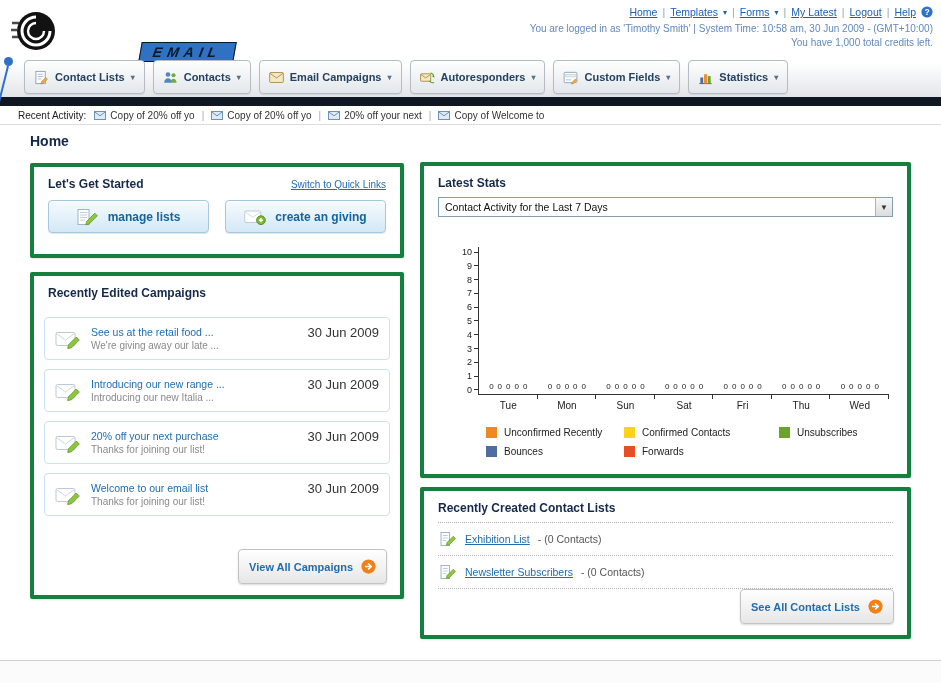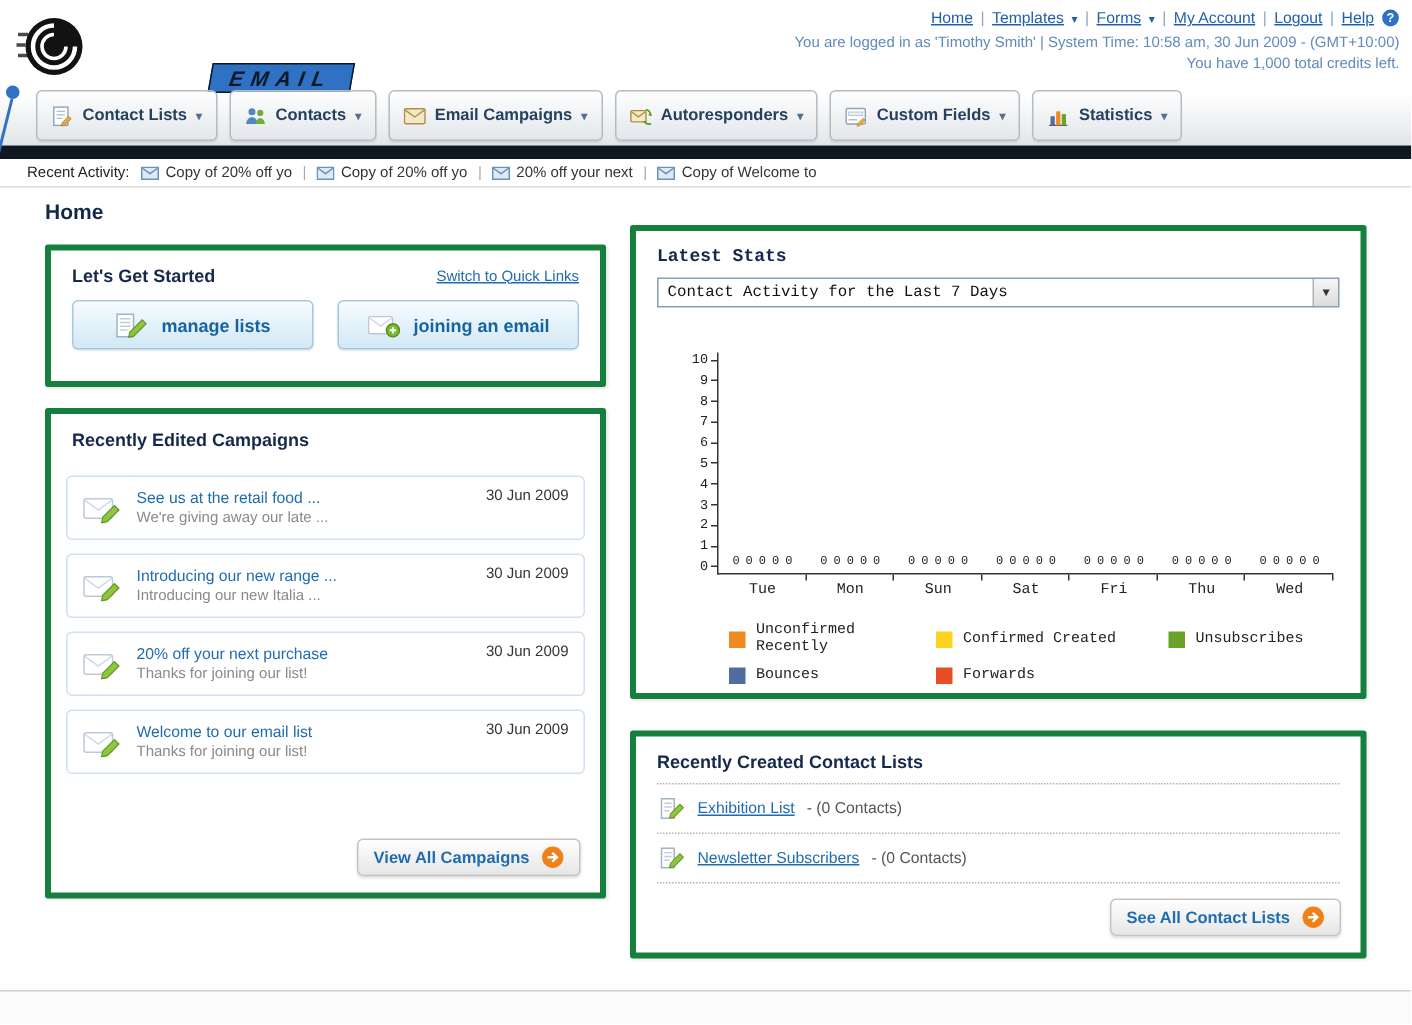--- a/index.html
+++ b/index.html
@@ -133,7 +133,7 @@
         <a class="top-link">Forms</a>
         <span class="chev">▾</span>
         <span class="top-sep">|</span>
-        <a class="top-link">My Account</a>
+        <a class="top-link">My Latest</a>
         <span class="top-sep">|</span>
         <a class="top-link">Logout</a>
         <span class="top-sep">|</span>

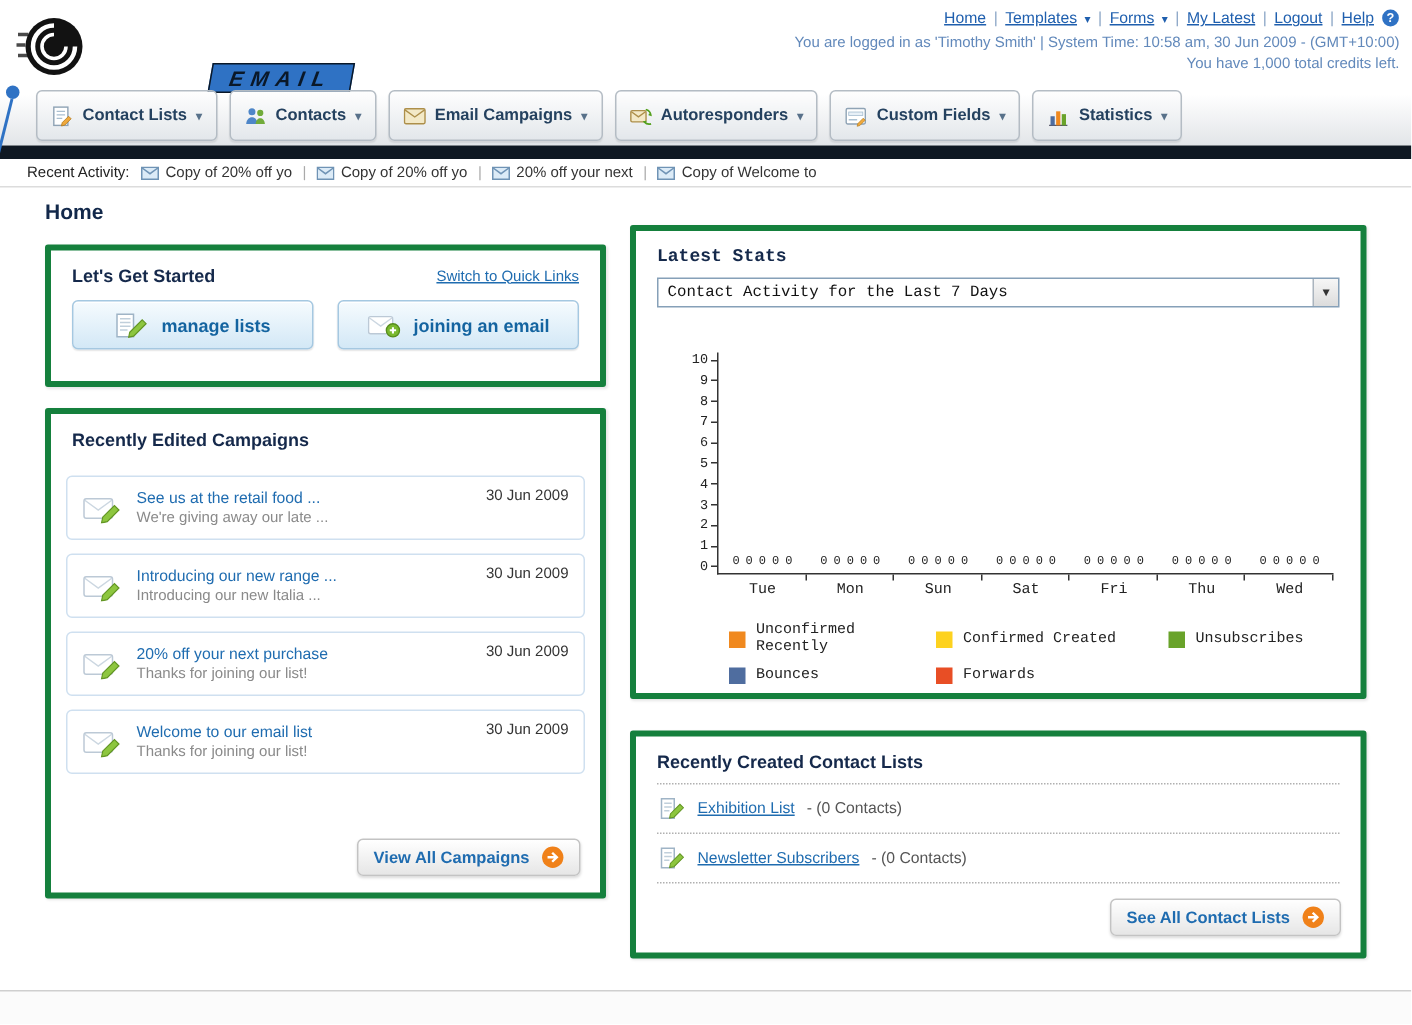--- a/index.html
+++ b/index.html
@@ -48,7 +48,7 @@
   .panel-title{font-size:12px;font-weight:bold;color:#15294b;}
   .p-get-started{left:30px;top:163px;width:374px;height:95px;}
   .p-campaigns{left:30px;top:272px;width:374px;height:327px;}
-  .p-stats{left:420px;top:150px;width:491px;height:316px;font-family:Liberation Mono, monospace;}
+  .p-stats{left:420px;top:162px;width:491px;height:316px;}
   .p-lists{left:420px;top:487px;width:491px;height:152px;}
 
   

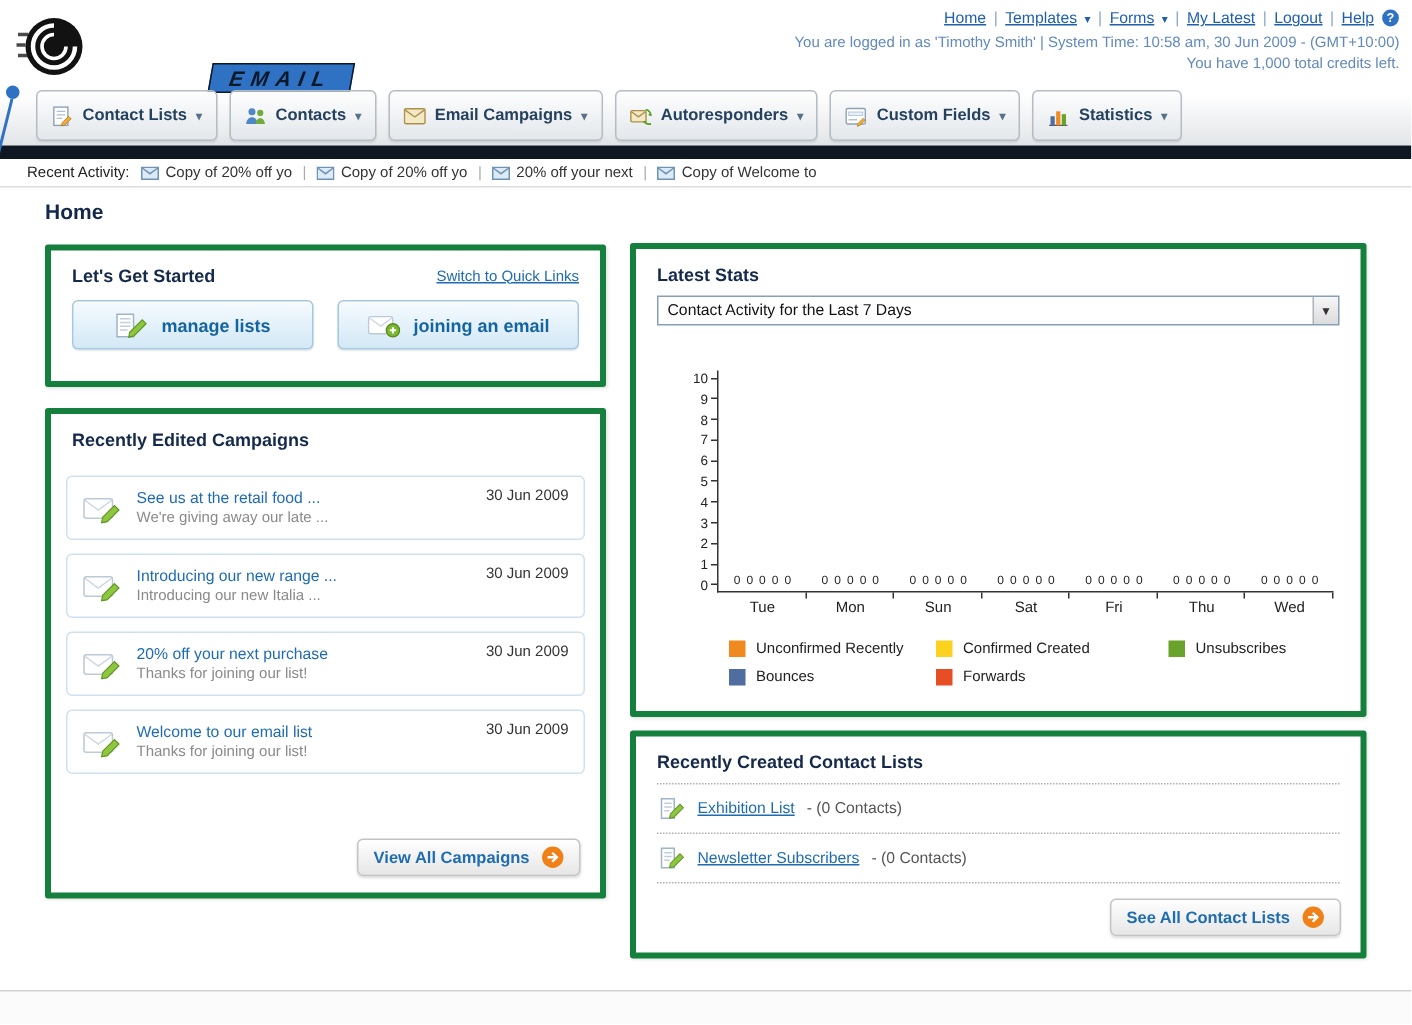--- a/index.html
+++ b/index.html
@@ -294,7 +294,7 @@
               <path d="M18.5 10.2v4.6M16.2 12.5h4.6" stroke="#fff" stroke-width="1.5"></path>
             </svg>
         </span>
-        <span>joining an email</span>
+        <span>create an giving</span>
       </div>
     </div>
   </section>

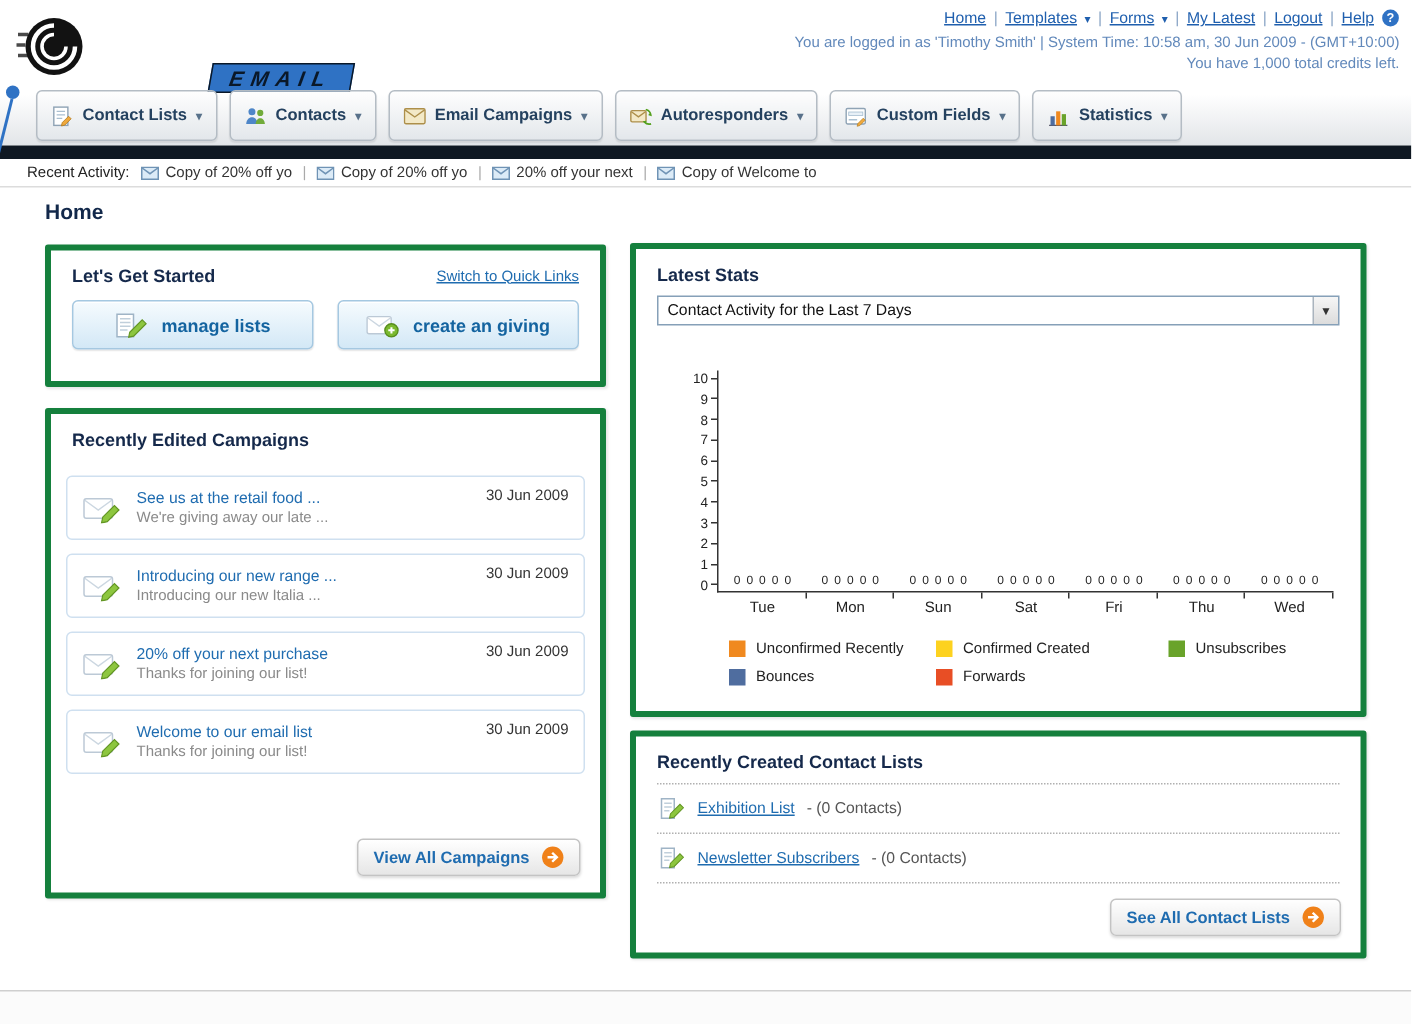--- a/index.html
+++ b/index.html
@@ -70,7 +70,7 @@
   .camp-text{padding-right:70px;line-height:1.35;}
   .camp-title{font-size:10.5px;display:block;}
   .camp-sub{font-size:10px;color:#8a8a8a;}
-  .camp-date{position:absolute;right:10px;top:7px;font-size:10px;color:#333;}
+  .camp-date{position:absolute;right:10px;top:7px;font-size:13px;color:#333;}
   .gray-btn{height:25px;display:inline-flex;align-items:center;gap:8px;padding:0 10px;border:1px solid #c3c3c3;border-radius:4px;background:linear-gradient(#ffffff,#e6e6e6);color:#1f6cb0;font-weight:bold;font-size:11px;cursor:pointer;box-shadow:0 1px 2px rgba(0,0,0,0.15);}
   .gray-btn .icon{width:15px;height:15px;}
   .view-all-btn{position:absolute;right:13px;bottom:11px;}

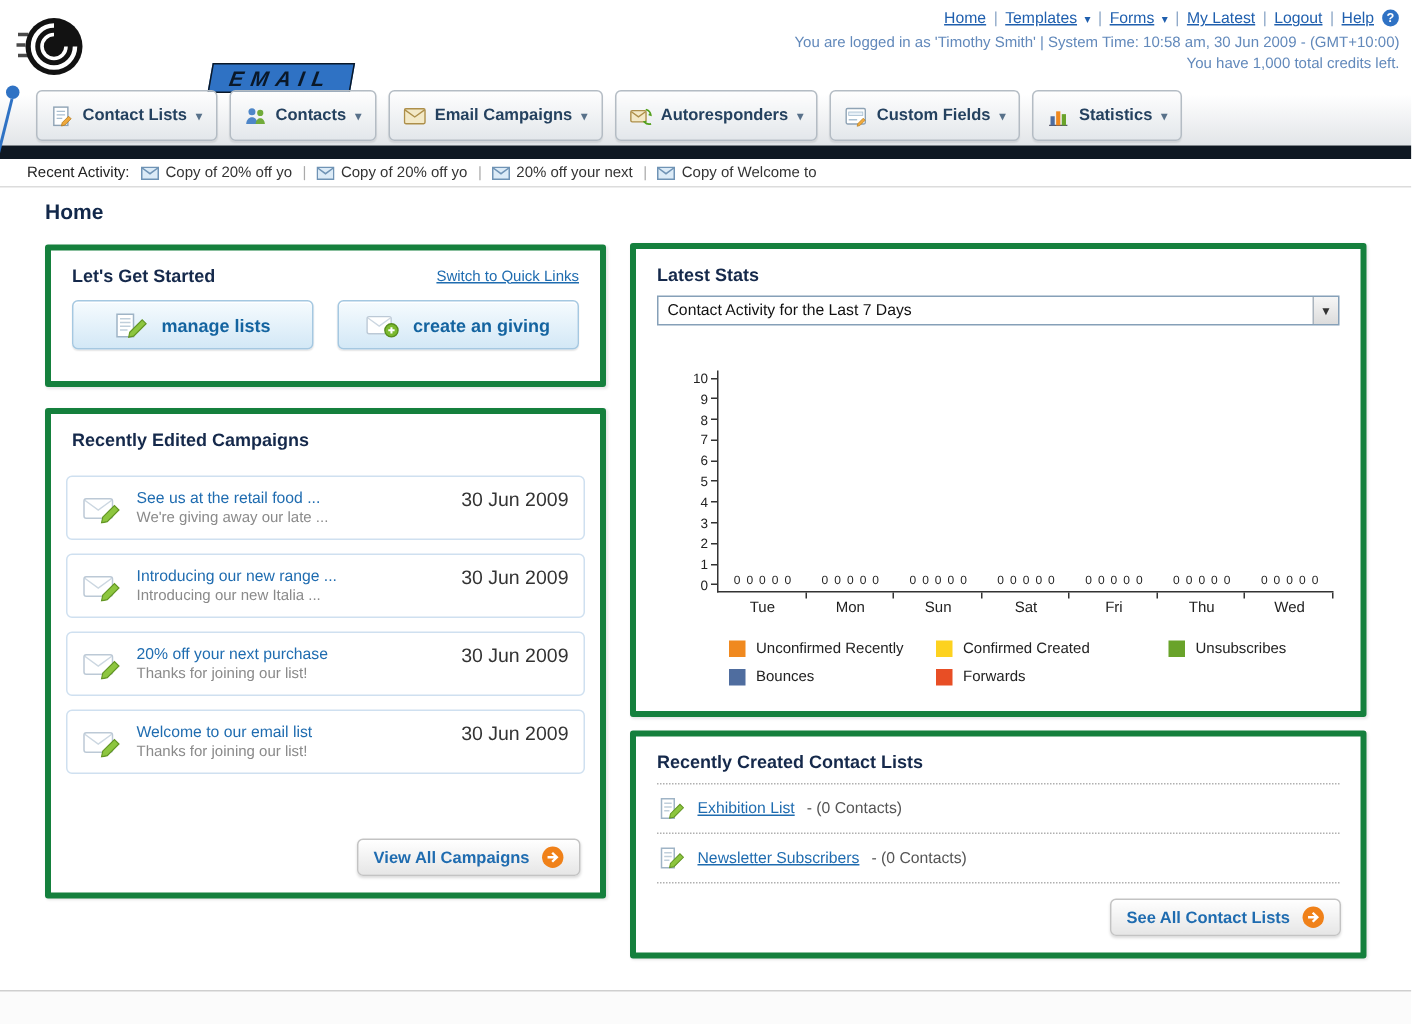--- a/index.html
+++ b/index.html
@@ -476,7 +476,7 @@
         </div>
         <div class="leg-item">
           <span class="swatch" style="background: rgb(253, 210, 31);"></span>
-          <span class="leg-label">Confirmed Created</span>
+          <span class="leg-label">Confirmed Contacts</span>
         </div>
         <div class="leg-item">
           <span class="swatch" style="background: rgb(105, 163, 42);"></span>

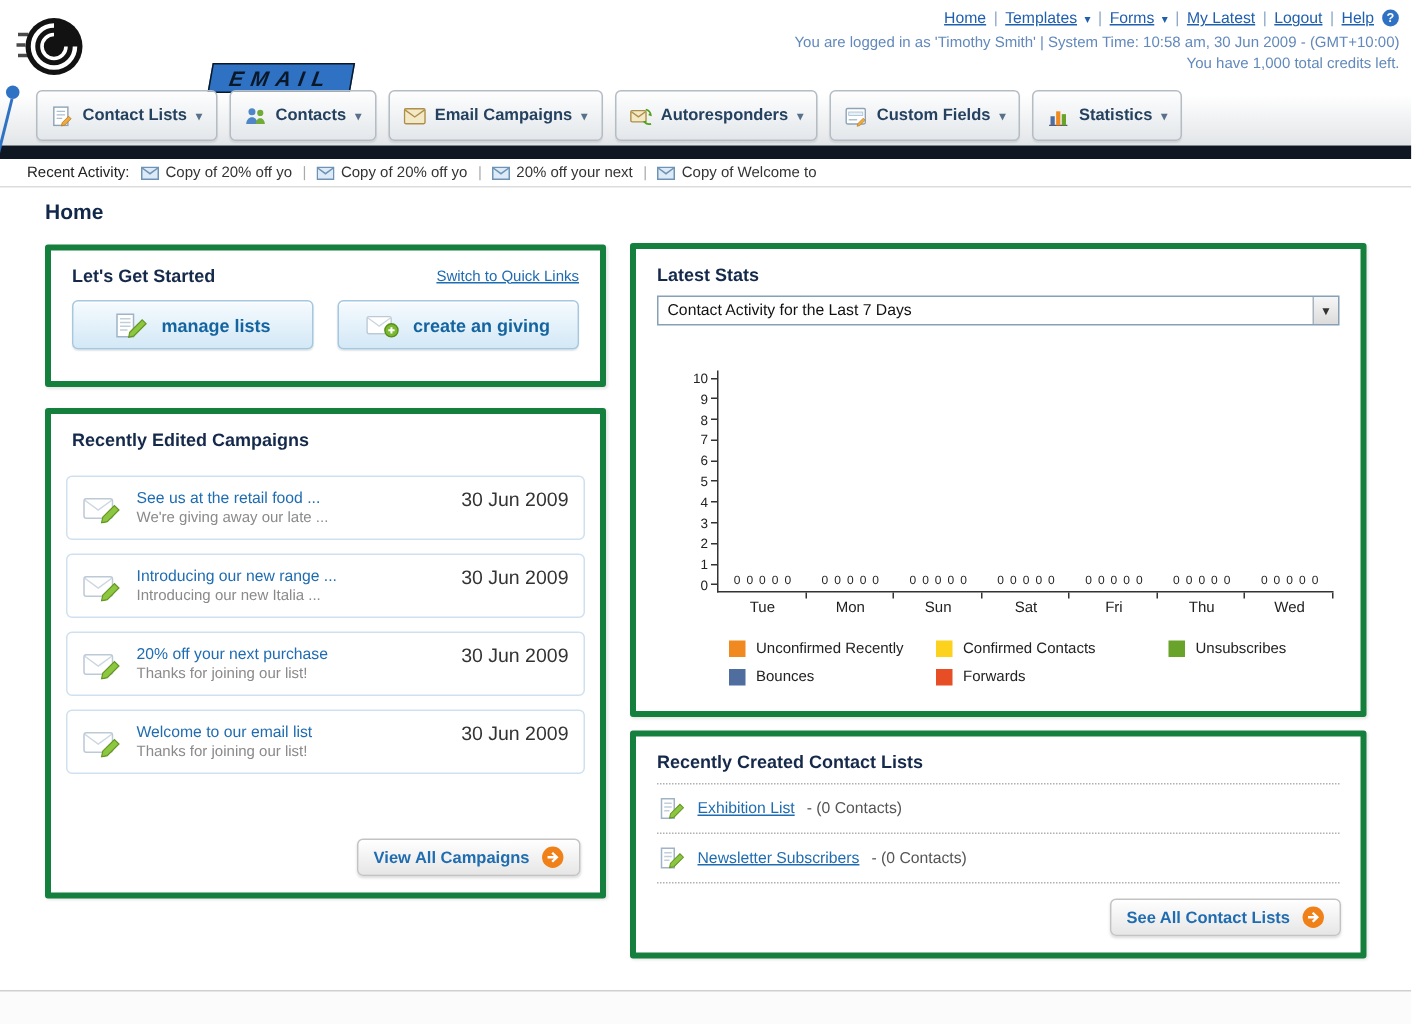--- a/index.html
+++ b/index.html
@@ -71,7 +71,7 @@
   .camp-title{font-size:10.5px;display:block;}
   .camp-sub{font-size:10px;color:#8a8a8a;}
   .camp-date{position:absolute;right:10px;top:7px;font-size:13px;color:#333;}
-  .gray-btn{height:25px;display:inline-flex;align-items:center;gap:8px;padding:0 10px;border:1px solid #c3c3c3;border-radius:4px;background:linear-gradient(#ffffff,#e6e6e6);color:#1f6cb0;font-weight:bold;font-size:11px;cursor:pointer;box-shadow:0 1px 2px rgba(0,0,0,0.15);}
+  .gray-btn{height:35px;display:inline-flex;align-items:center;gap:8px;padding:0 10px;border:1px solid #c3c3c3;border-radius:4px;background:linear-gradient(#ffffff,#e6e6e6);color:#1f6cb0;font-weight:bold;font-size:11px;cursor:pointer;box-shadow:0 1px 2px rgba(0,0,0,0.15);}
   .gray-btn .icon{width:15px;height:15px;}
   .view-all-btn{position:absolute;right:13px;bottom:11px;}
 

